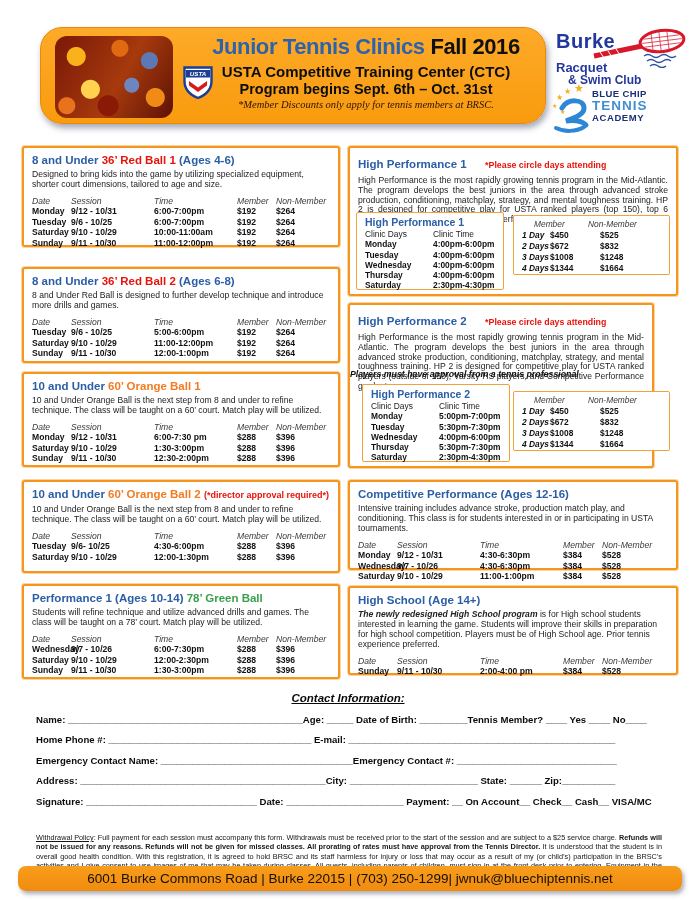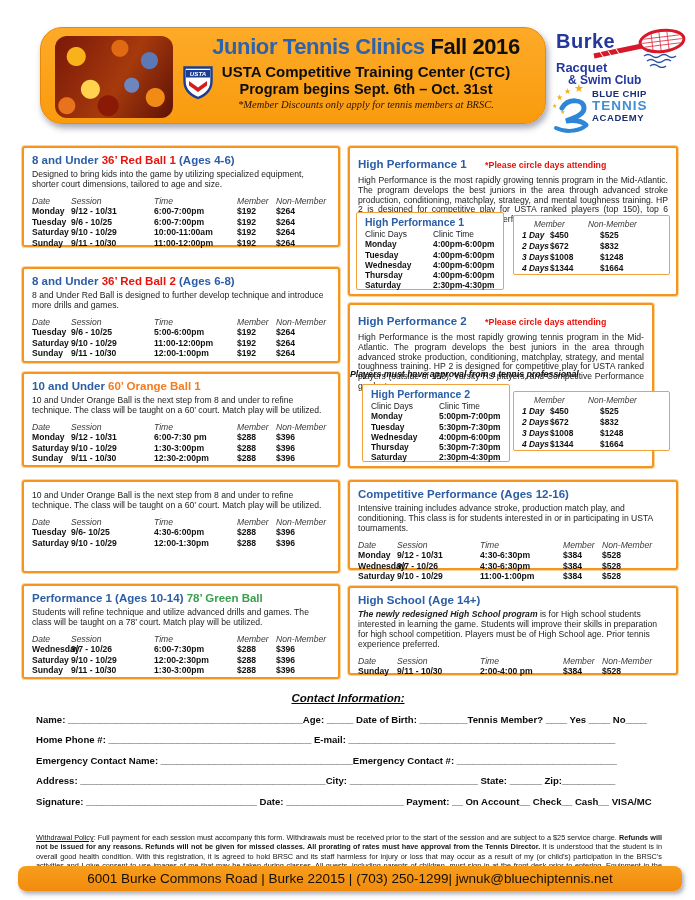--- a/index.html
+++ b/index.html
@@ -290,6 +290,7 @@
   </section>
 
   <section class="box" style="left:22px; top:480px; width:318px; height:93px;">
+    <h3 class="box-title"><span class="seg c-blue">10 and Under </span><span class="seg c-orange">60’ Orange Ball 2 </span><span class="seg c-red s-small">(*director approval required*)</span></h3>
     <p class="box-desc">10 and Under Orange Ball is the next step from 8 and under to refine technique. The class will be taught on a 60’ court. Match play will be utilized.</p>
     <div class="prog-table thead">
         <div class="trow">

